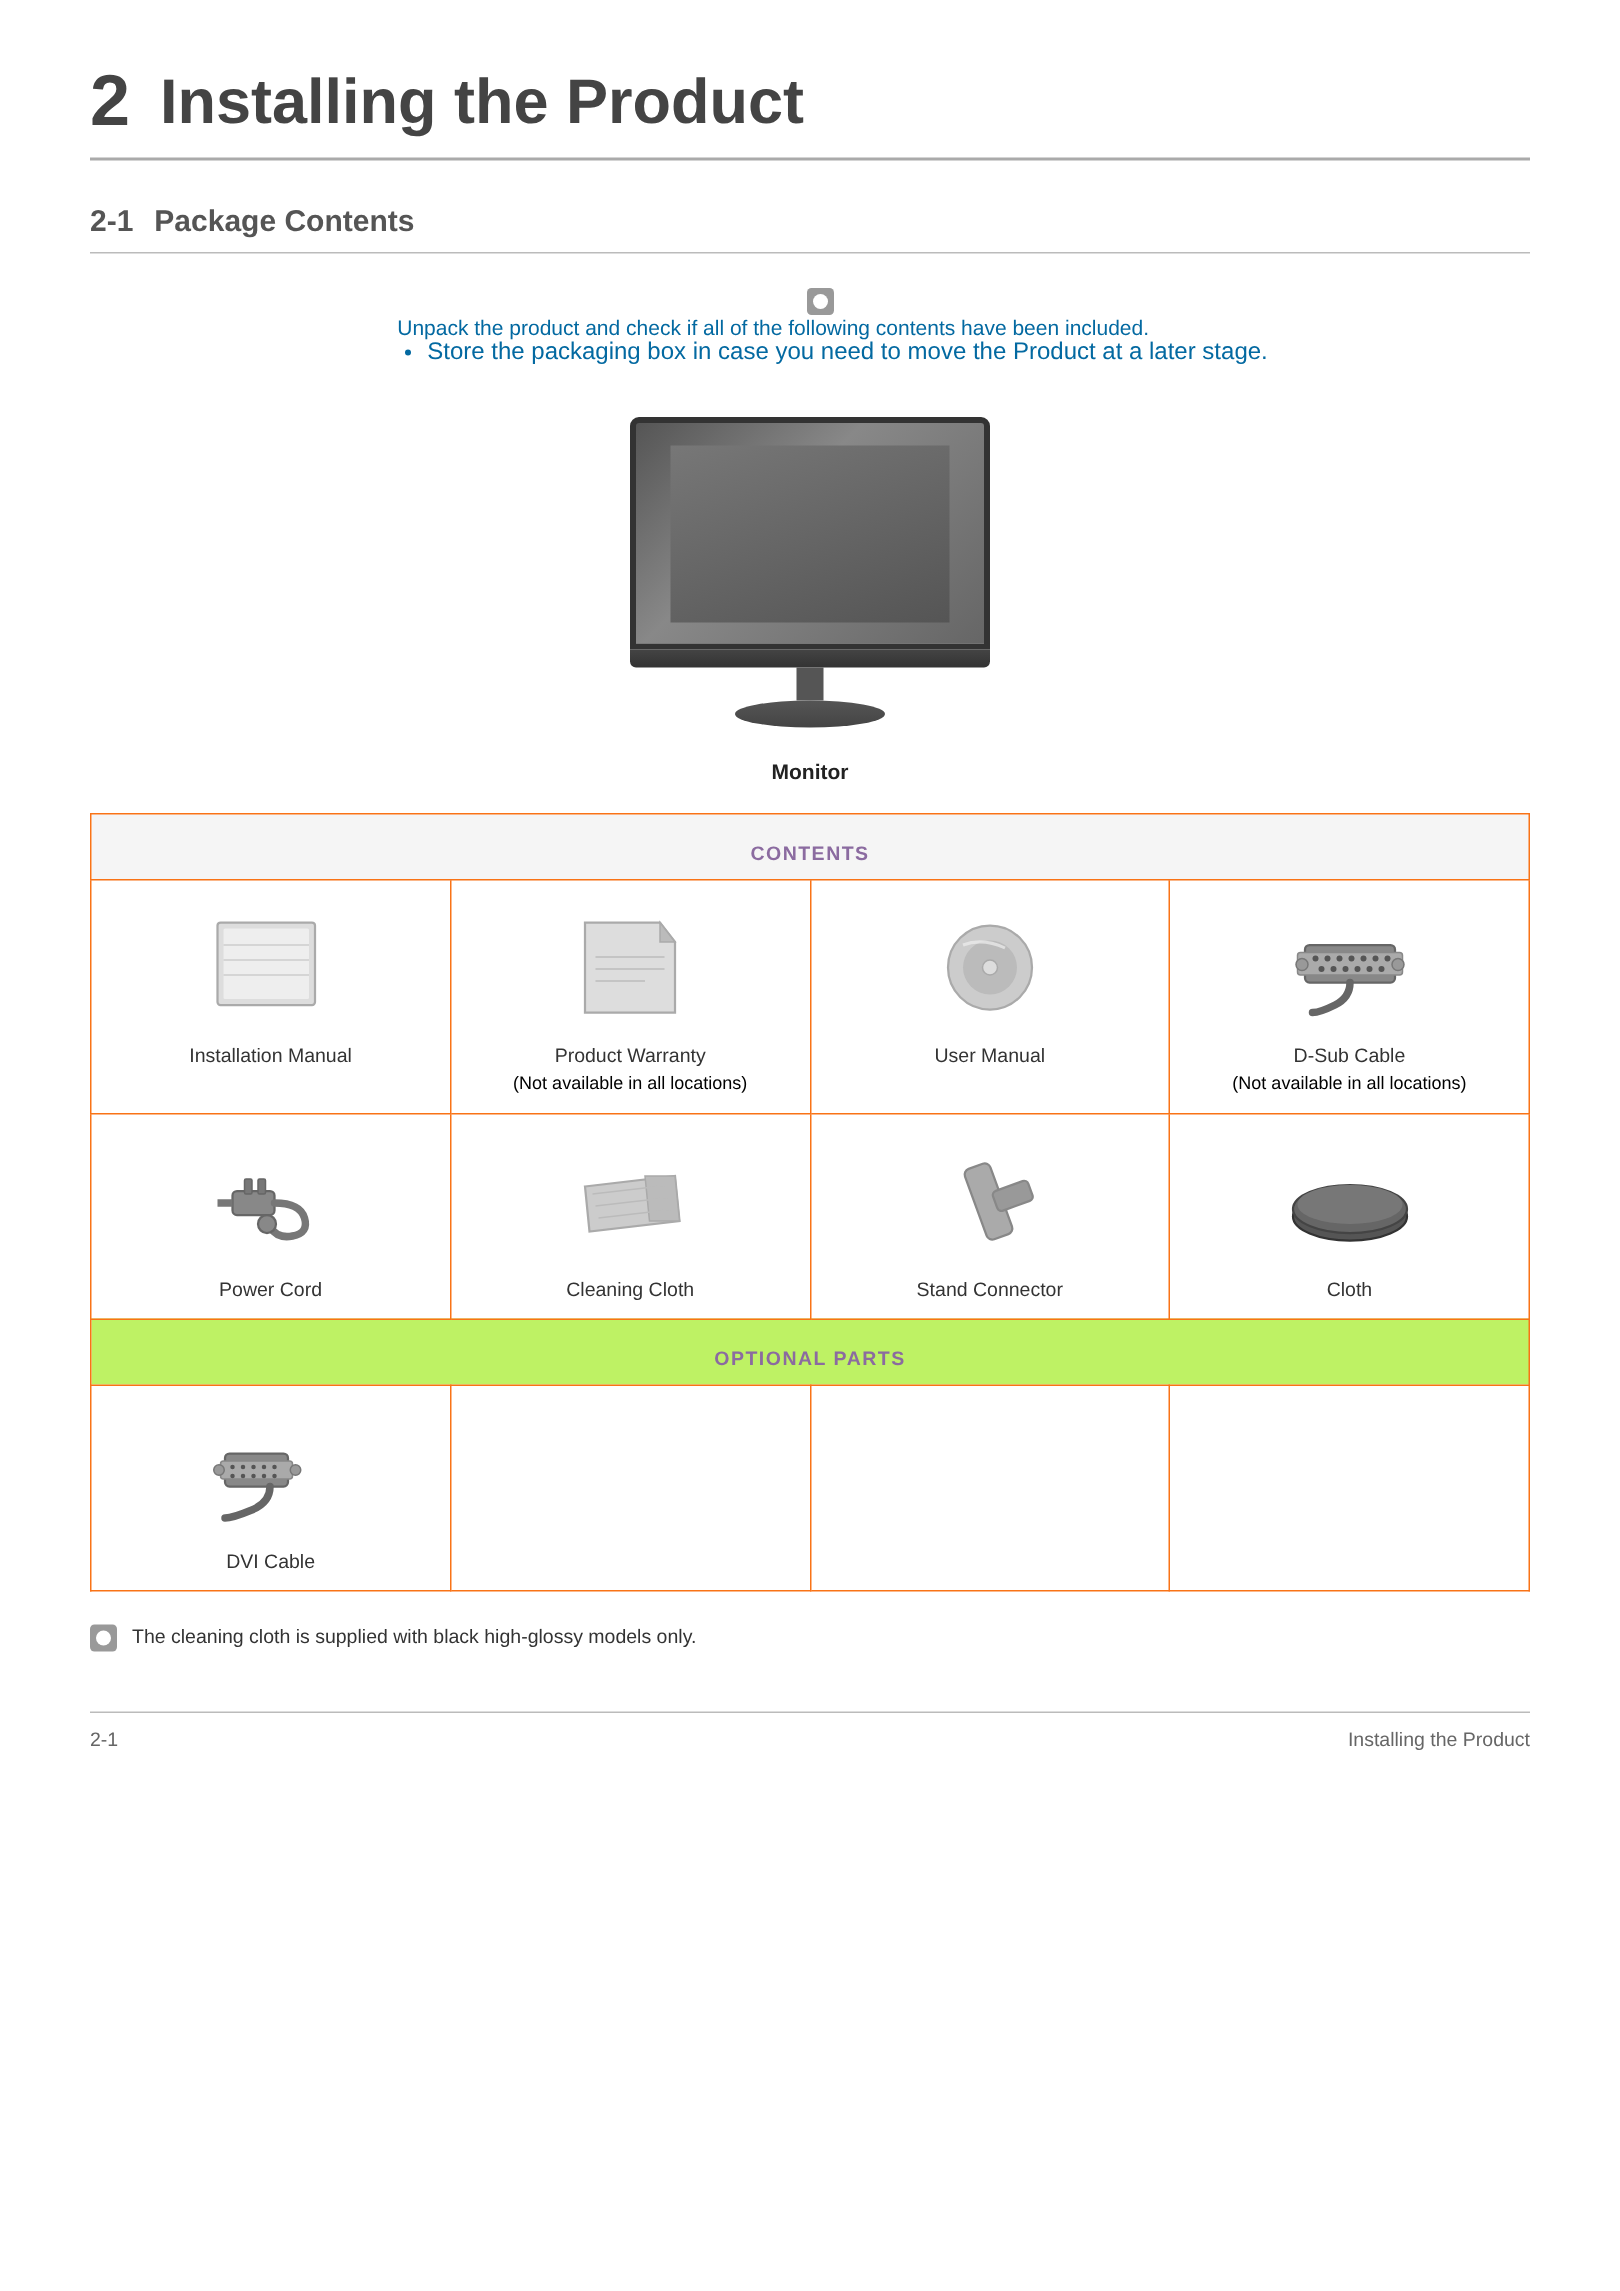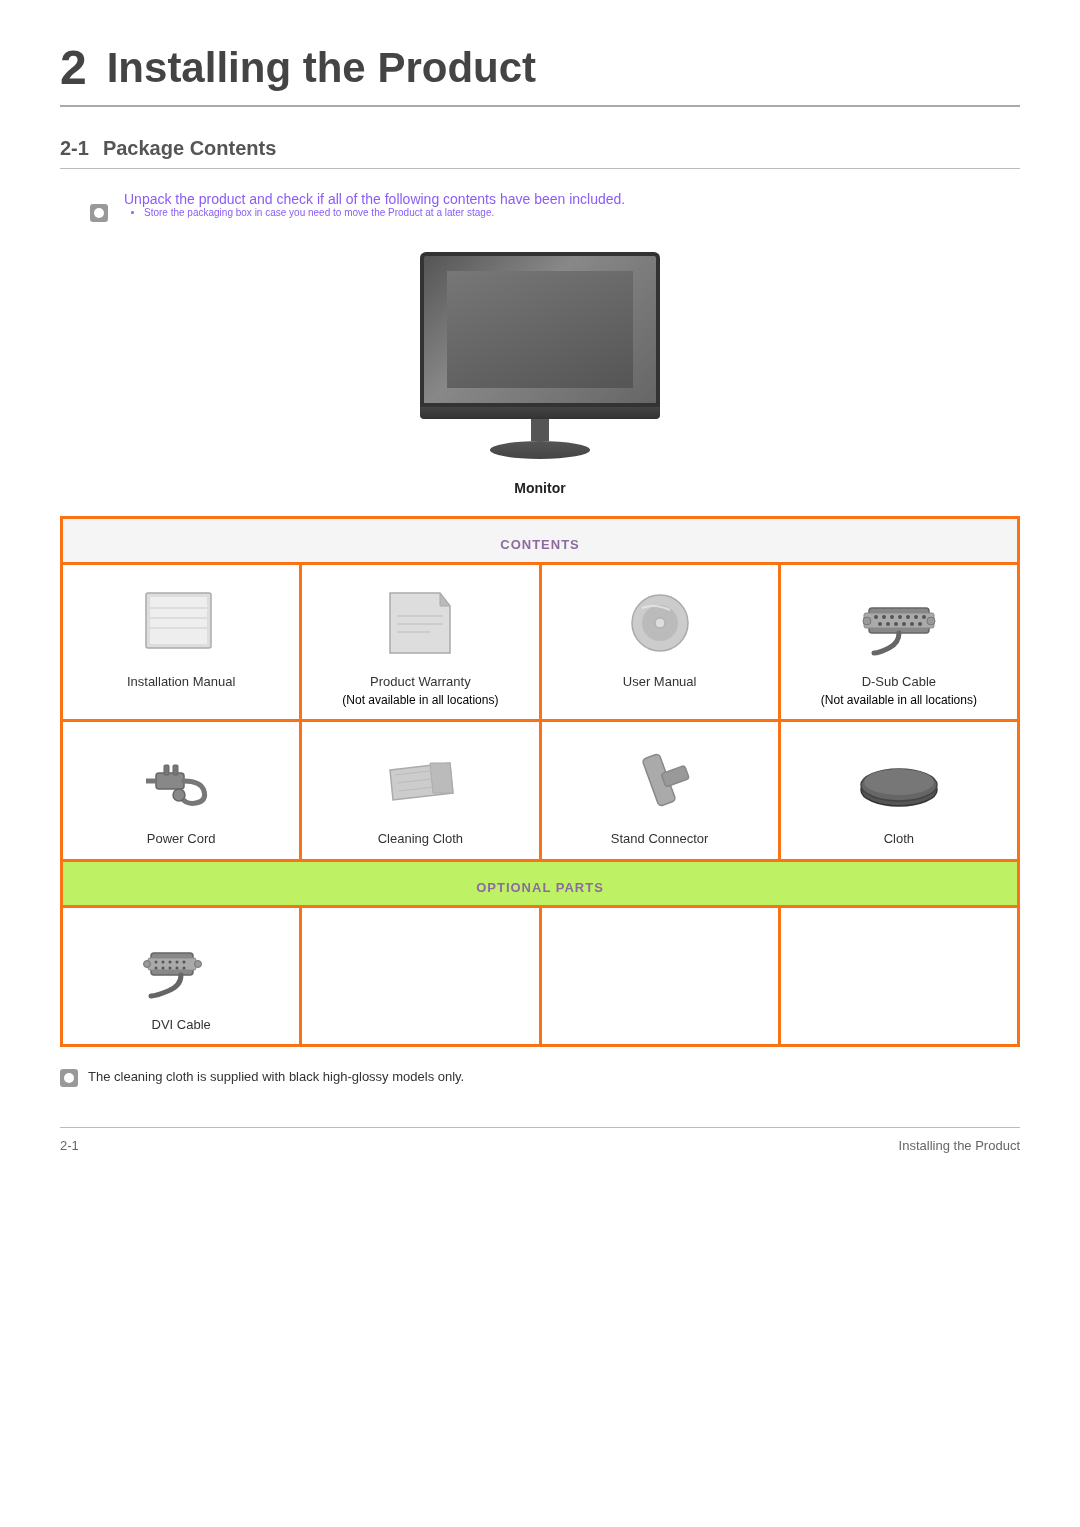--- a/index.html
+++ b/index.html
@@ -84,10 +84,11 @@
     }
     .bullet-item {
       display: flex;
-      align-items: flex-end;
+      align-items: center;
       margin-bottom: 6px;
       font-size: 14px;
-      color: #8b5cf6;
+      color: #0369a1;
+      flex-direction: column;
     }
     .bullet-item .icon-wrap {
       margin-right: 8px;

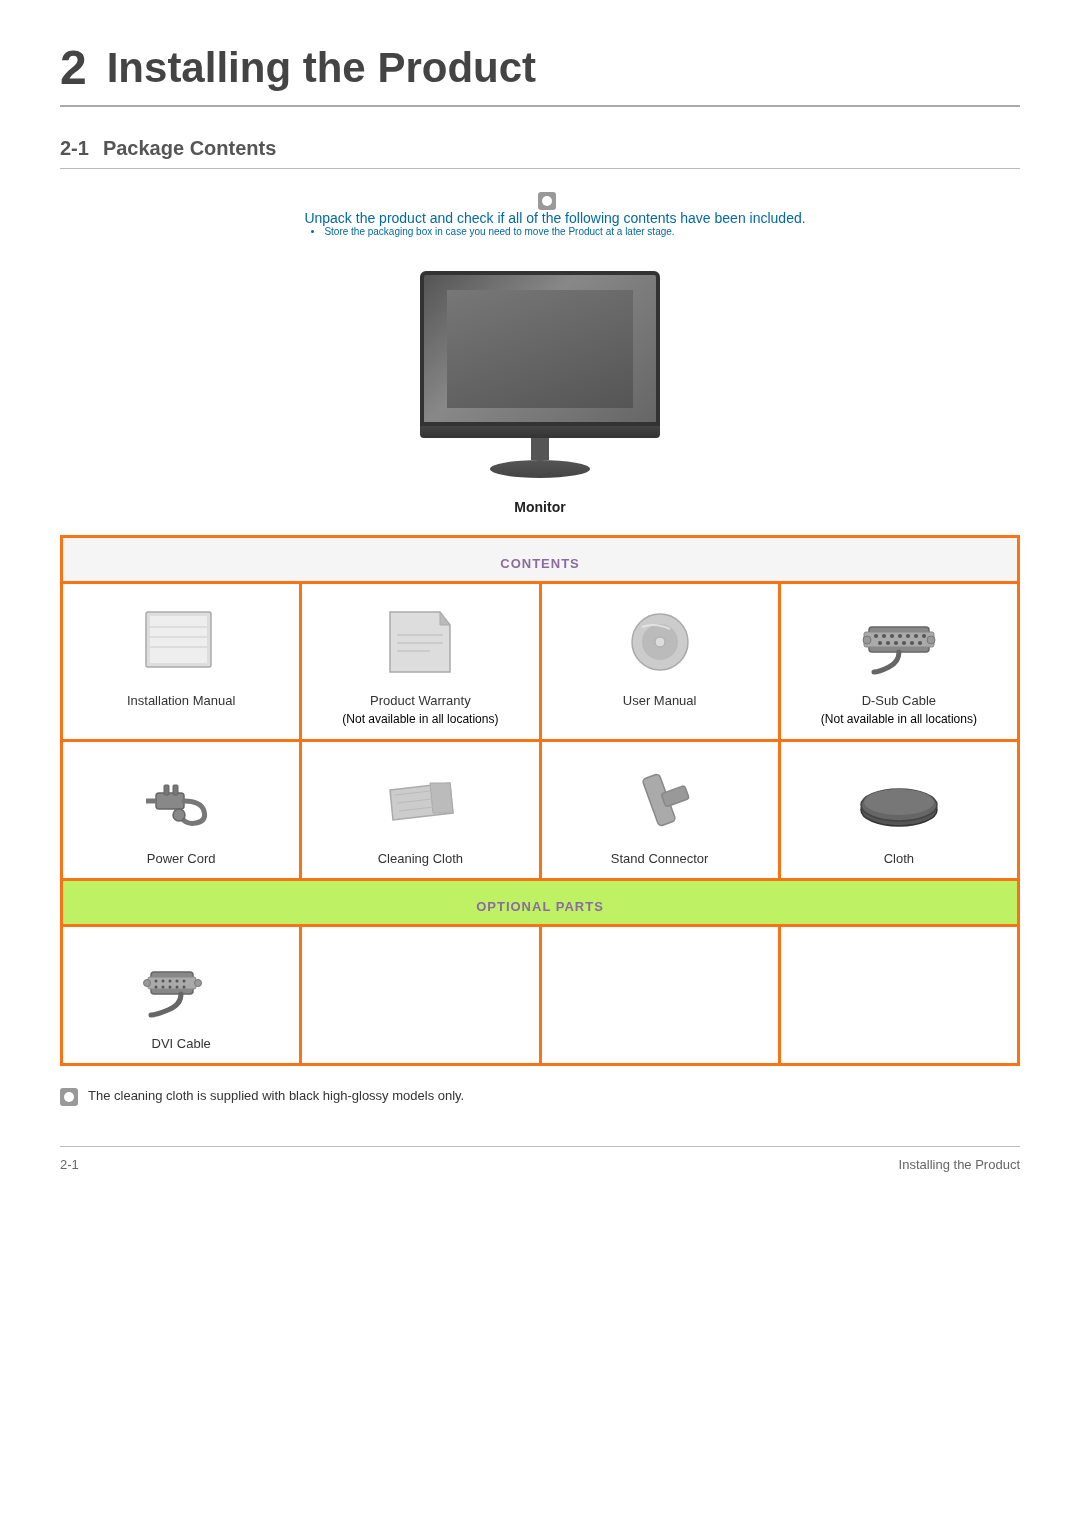--- a/index.html
+++ b/index.html
@@ -100,7 +100,7 @@
     }
     .bullet-item ul li {
       margin-bottom: 4px;
-      font-size: 10px;
+      font-size: 16px;
     }
 
     

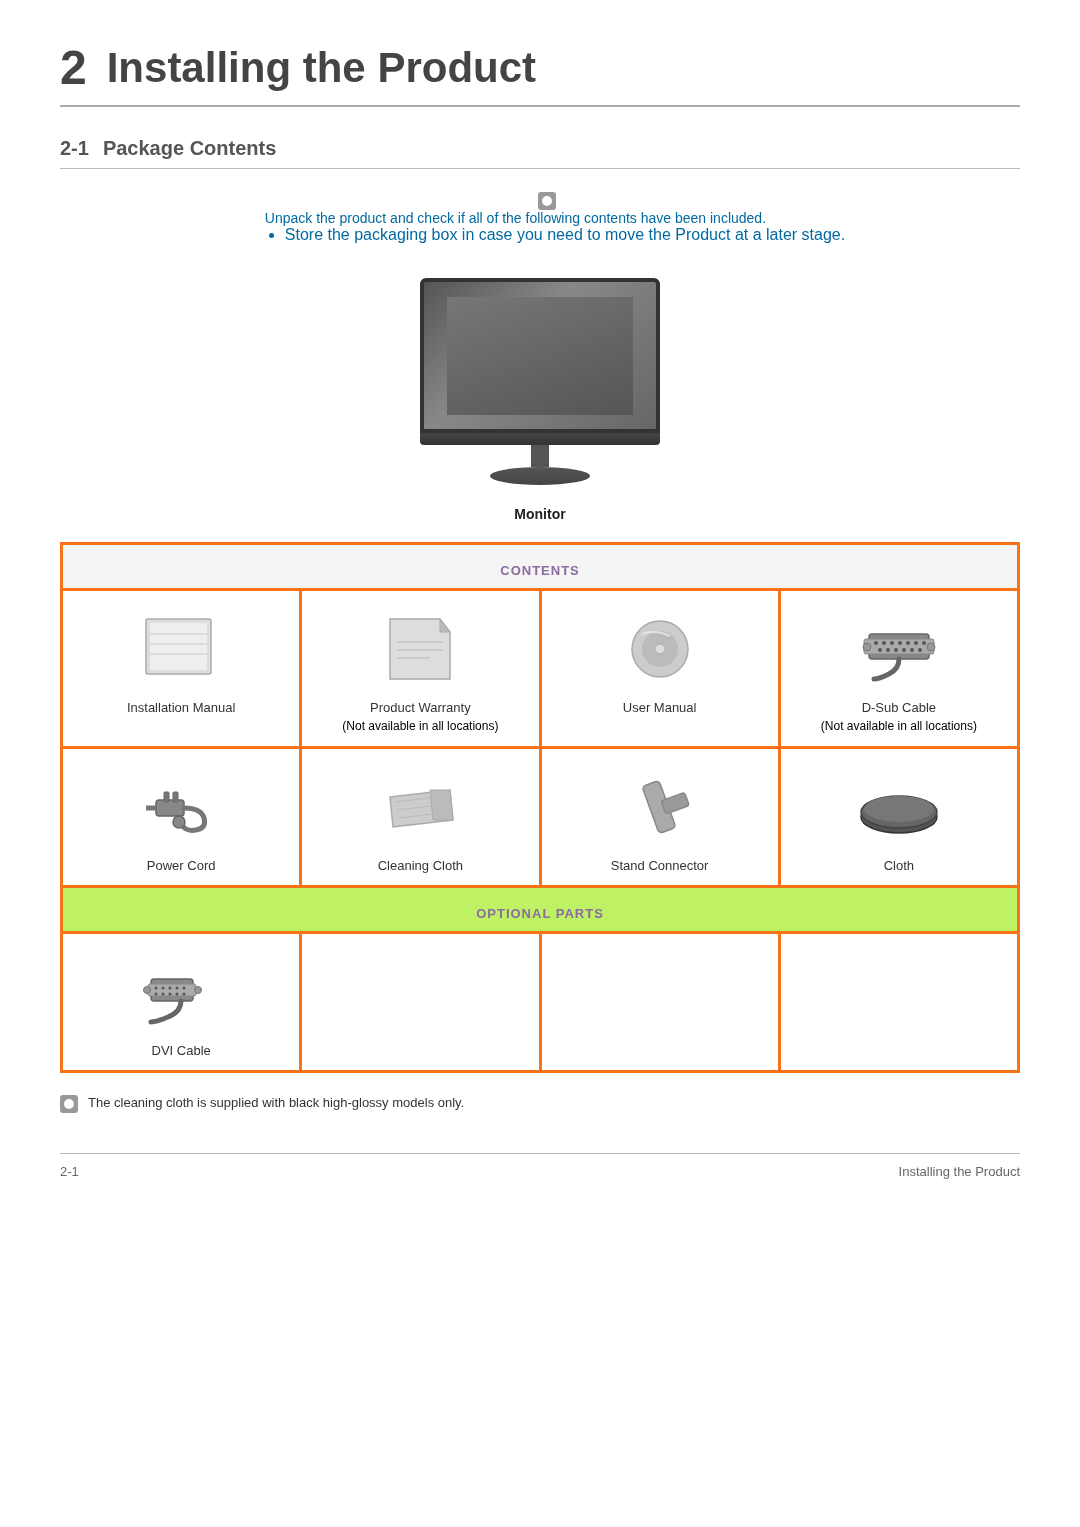--- a/index.html
+++ b/index.html
@@ -181,7 +181,7 @@
       border-bottom: 1px solid #ccc;
     }
     .contents-table td {
-      border: 3px solid #f97316;
+      border: 1px solid #f97316;
       padding: 18px 10px 10px 10px;
       text-align: center;
       vertical-align: top;

